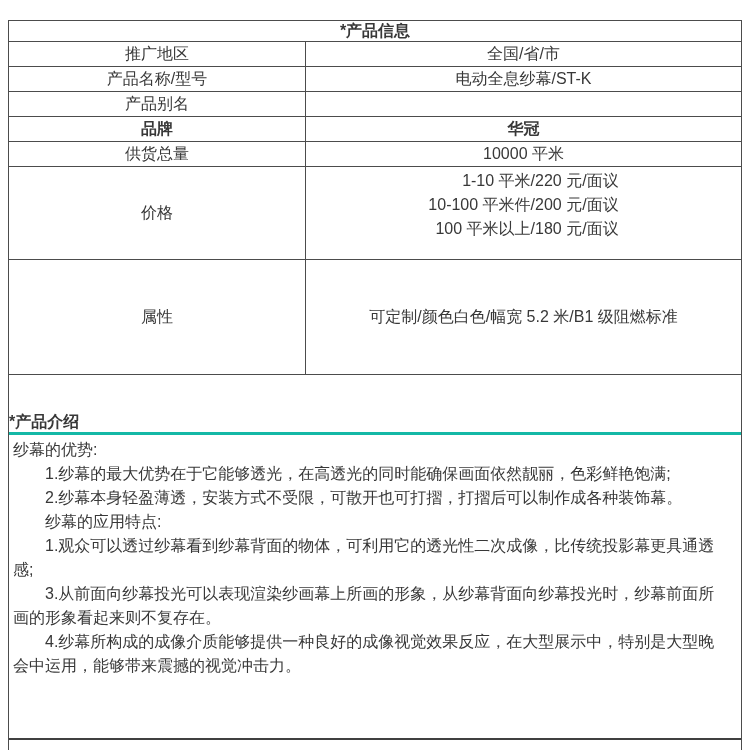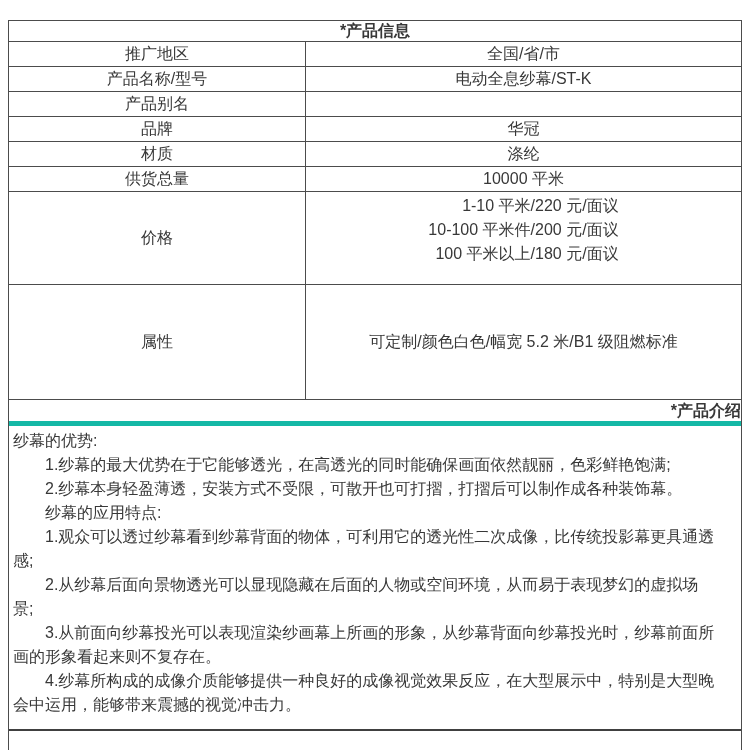--- a/index.html
+++ b/index.html
@@ -56,7 +56,7 @@
     line-height: 24px;
   }
   .row-std { height: 24px; }
-  .row-bold { font-weight: normal; }
+  .row-bold { font-weight: bold; }
   .row-price { height: 92px; }
   .row-price .cell-value {
     align-items: flex-start;

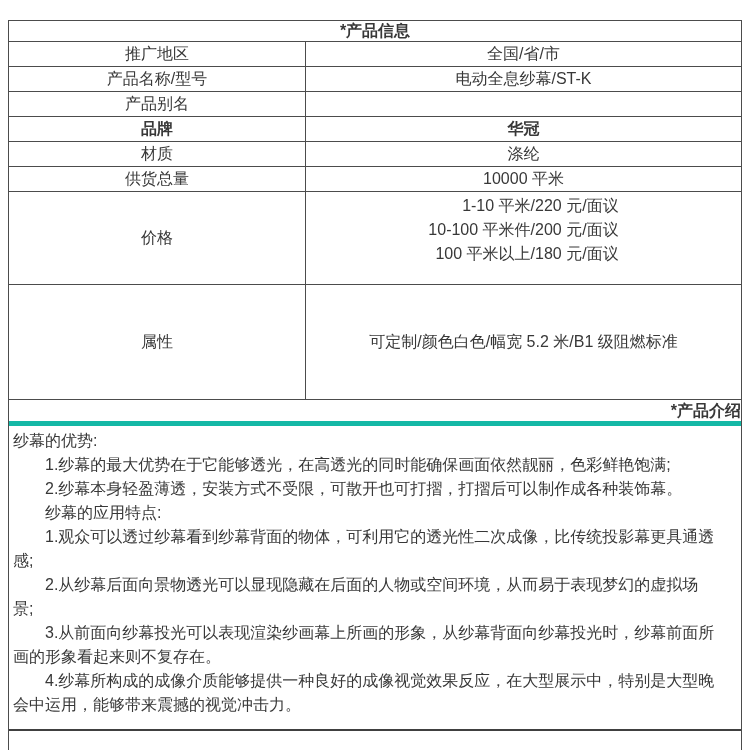--- a/index.html
+++ b/index.html
@@ -121,10 +121,6 @@
     <div class="cell-value">华冠</div>
   </div>
 
-  <div class="row row-std">
-    <div class="cell-label">材质</div>
-    <div class="cell-value">涤纶</div>
-  </div>
 
   <div class="row row-std">
     <div class="cell-label">供货总量</div>

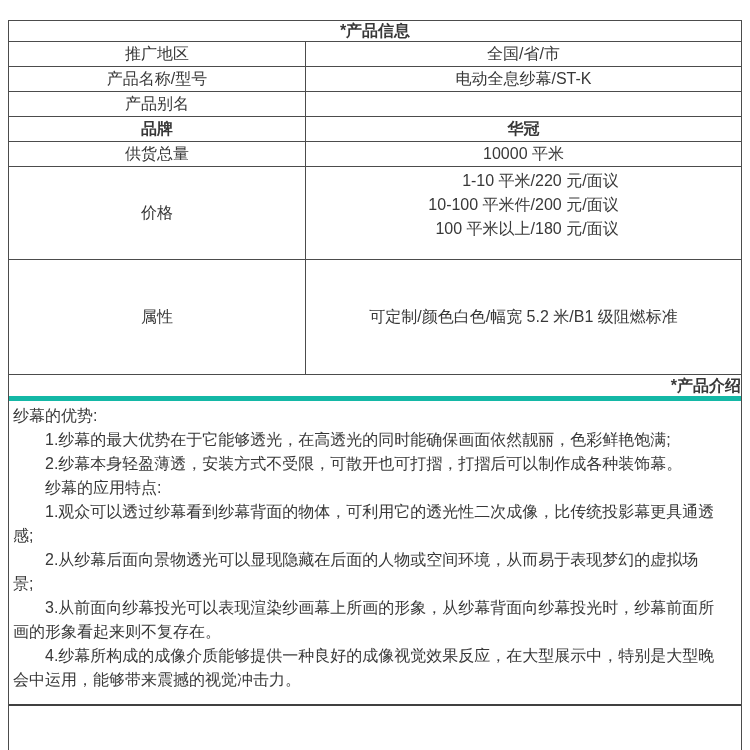--- a/index.html
+++ b/index.html
@@ -67,10 +67,11 @@
   .intro-header {
     height: 21px;
     line-height: 21px;
-    text-align: right;
+    text-align: left;
     font-weight: bold;
     font-size: 16px;
-    border-bottom: 5px solid #14b8a6;
+    border-bottom: 3px solid #14b8a6;
+    margin-top: 36px;
   }
   .intro-body {
     height: 305px;

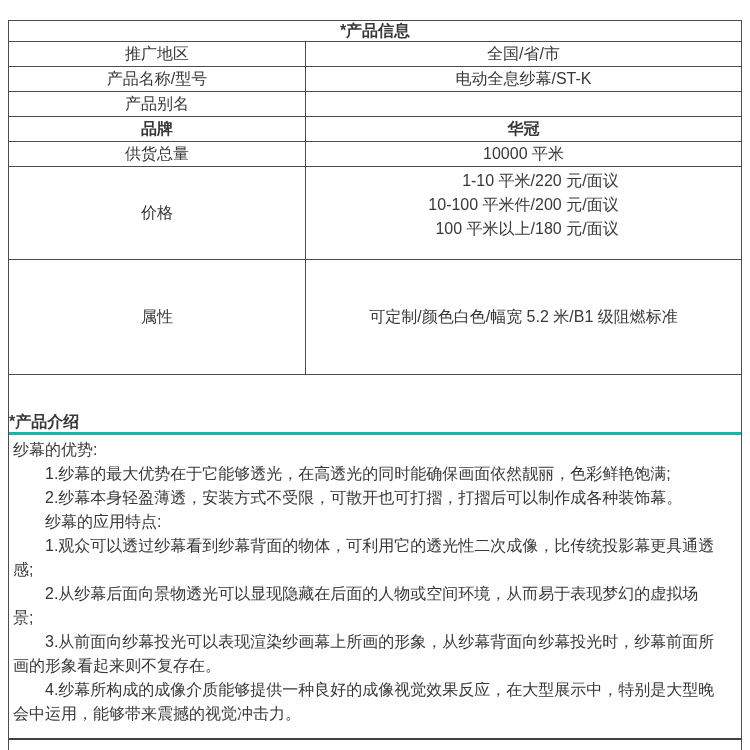--- a/index.html
+++ b/index.html
@@ -151,8 +151,6 @@
     <p class="p-indent">纱幕的应用特点:</p>
     <p class="p-indent">1.观众可以透过纱幕看到纱幕背面的物体，可利用它的透光性二次成像，比传统投影幕更具通透
 感;</p>
-    <p class="p-indent">2.从纱幕后面向景物透光可以显现隐藏在后面的人物或空间环境，从而易于表现梦幻的虚拟场
-景;</p>
     <p class="p-indent">3.从前面向纱幕投光可以表现渲染纱画幕上所画的形象，从纱幕背面向纱幕投光时，纱幕前面所
 画的形象看起来则不复存在。</p>
     <p class="p-indent">4.纱幕所构成的成像介质能够提供一种良好的成像视觉效果反应，在大型展示中，特别是大型晚

